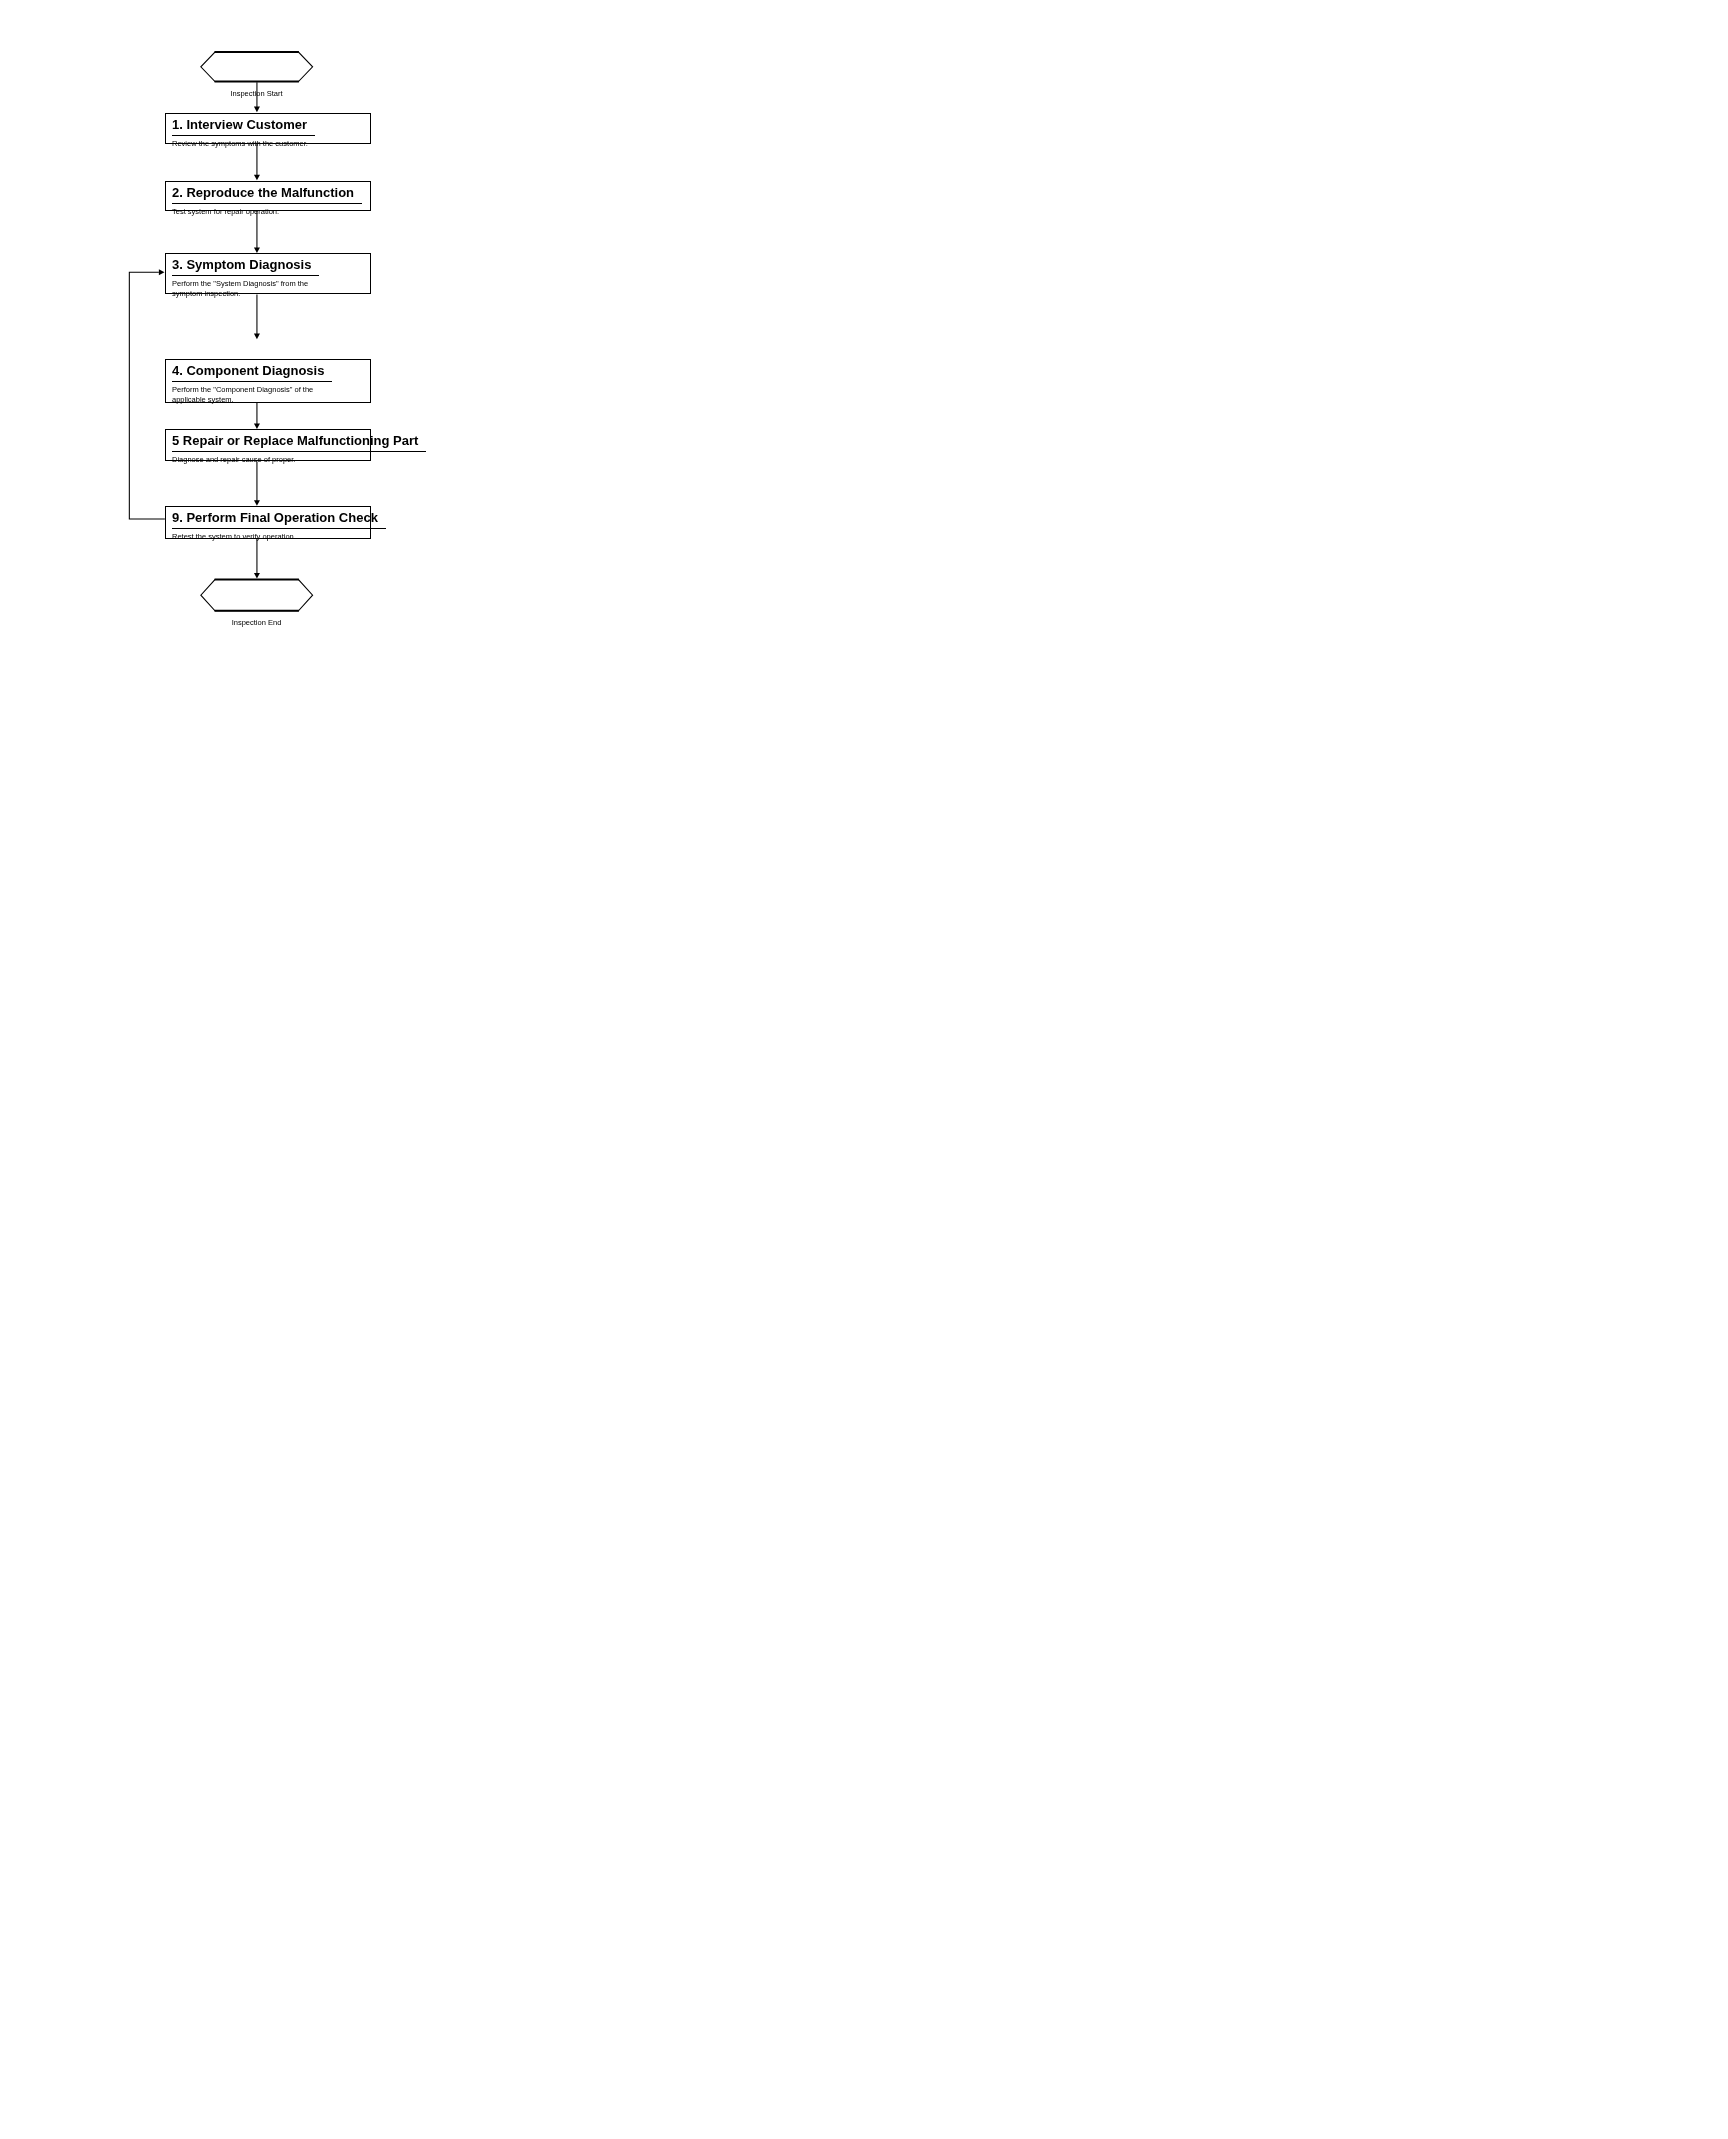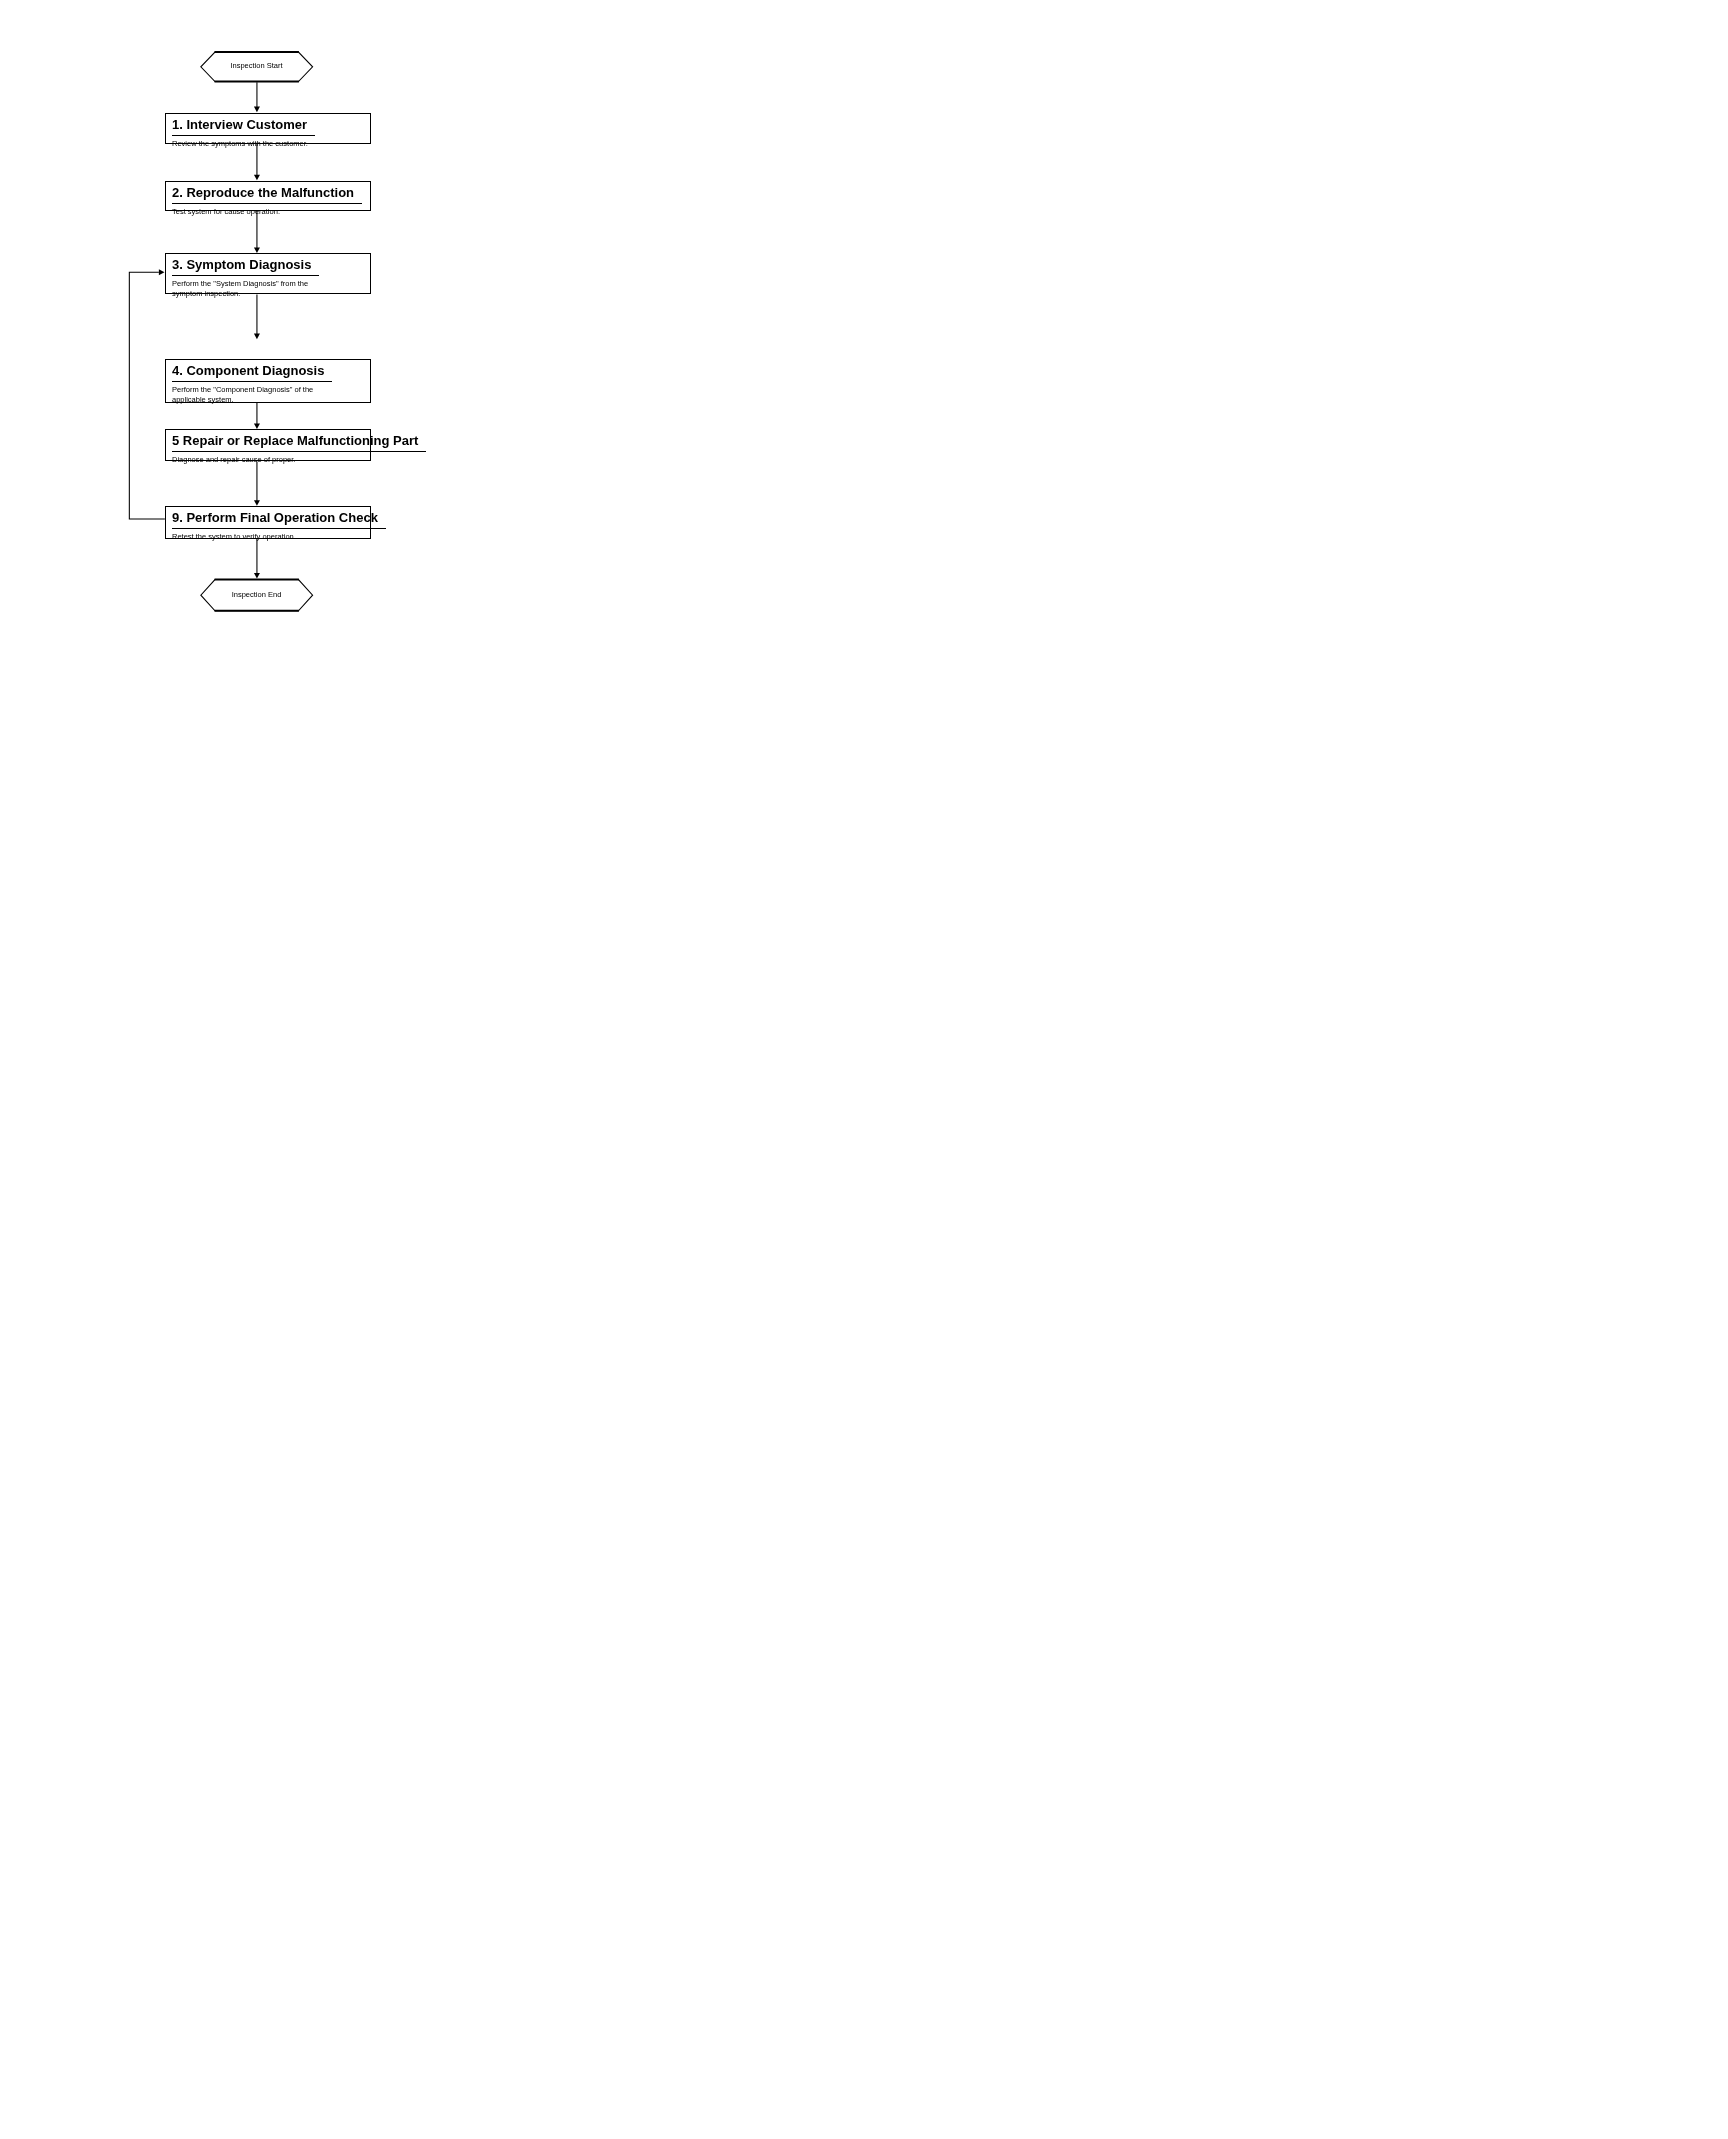--- a/index.html
+++ b/index.html
@@ -60,6 +60,7 @@
     font-size: 7.5px;
     padding-bottom: 1.7px;
     box-sizing: border-box;
+    margin-top: 28px;
   }
   .box1 { top: 113px; height: 31px; }
   .box2 { top: 181px; height: 30px; }

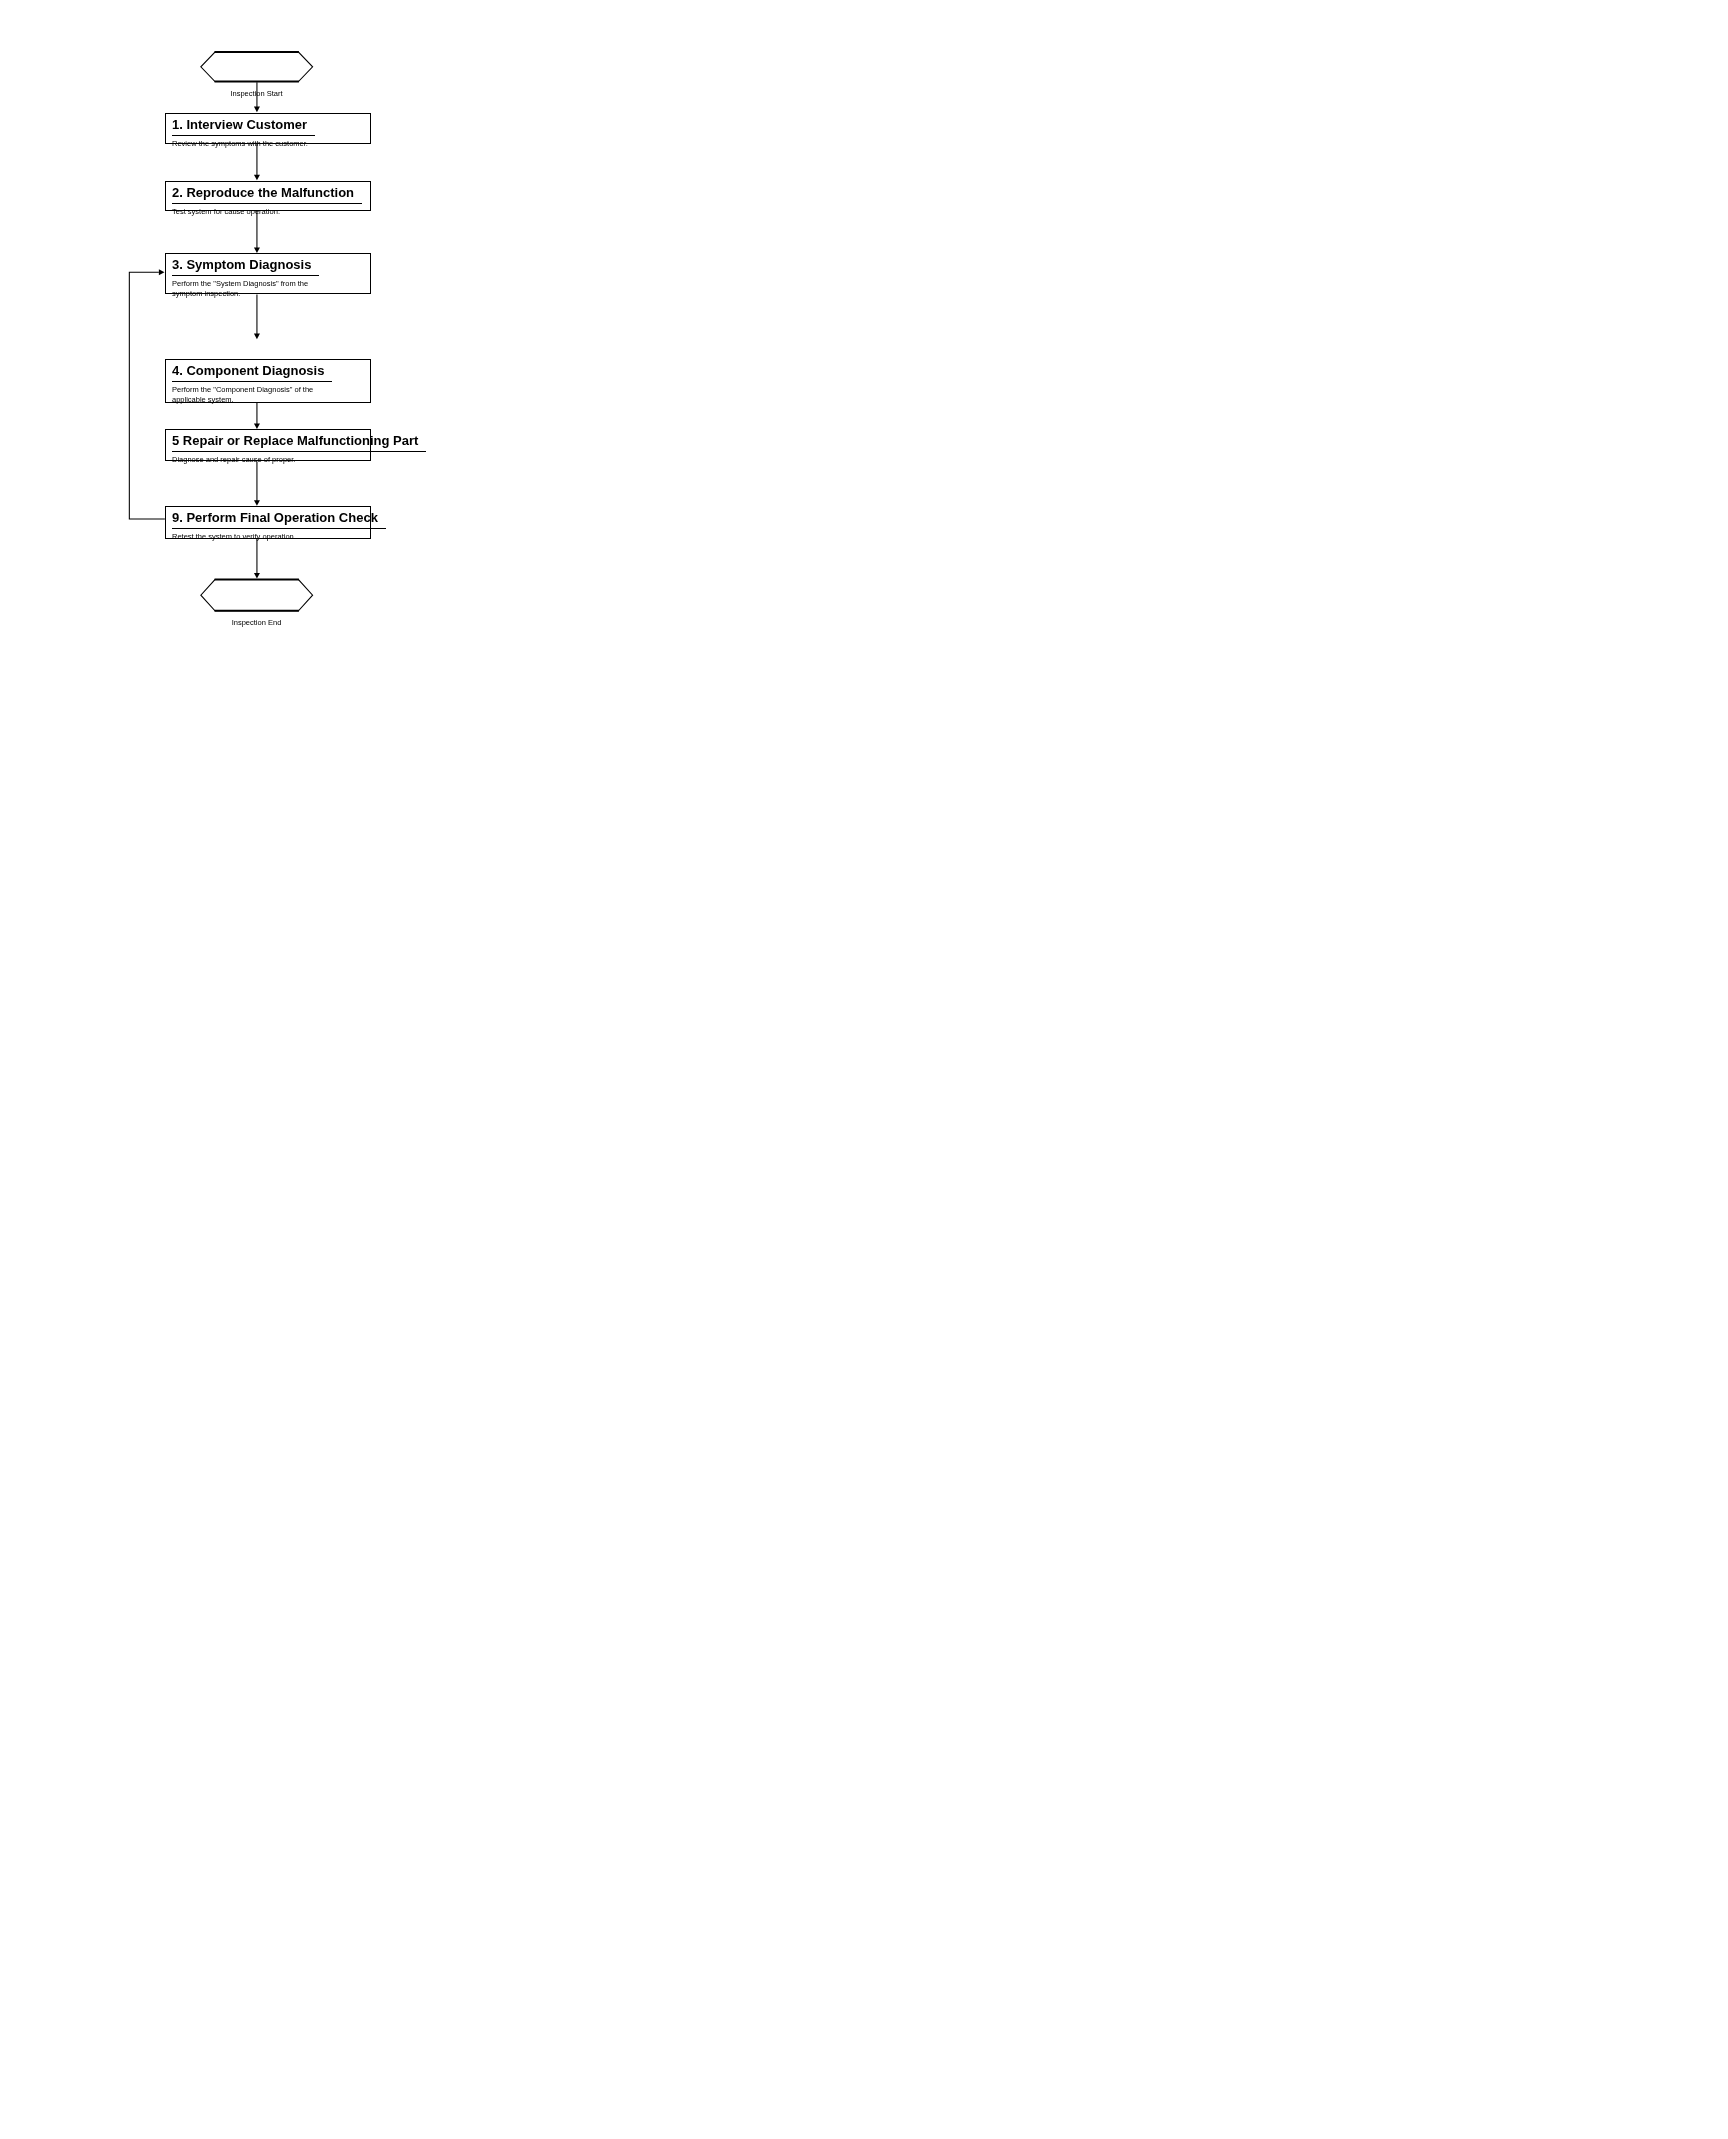--- a/index.html
+++ b/index.html
@@ -142,7 +142,7 @@
 
   <div class="step-box box2">
     <span class="step-title">2. Reproduce the Malfunction</span>
-    <p class="step-body">Test system for cause operation.</p>
+    <p class="step-body">Test system for repair operation.</p>
   </div>
 
   <div class="step-box box3">

